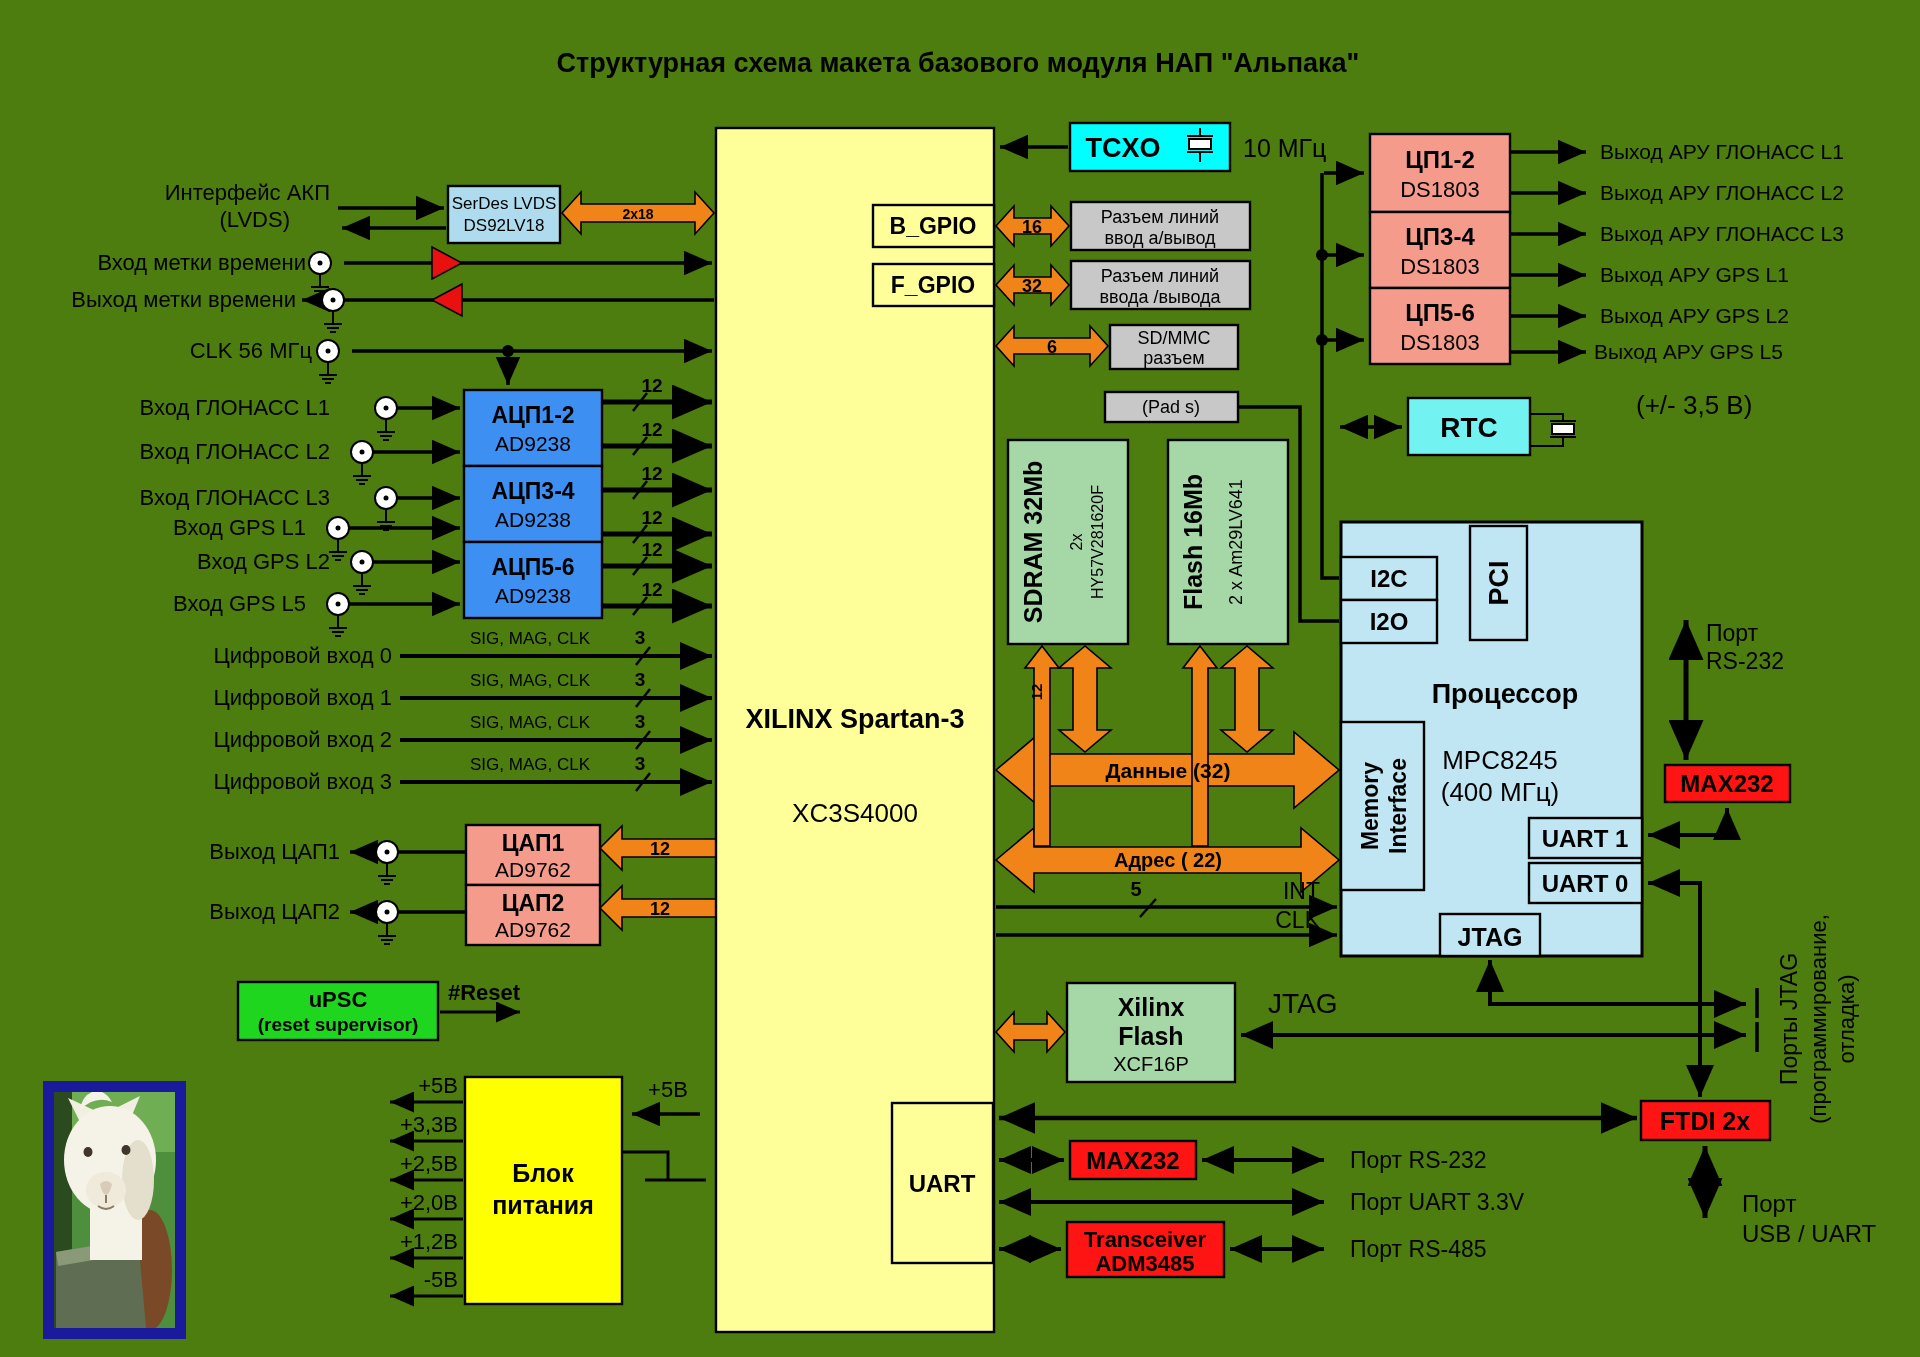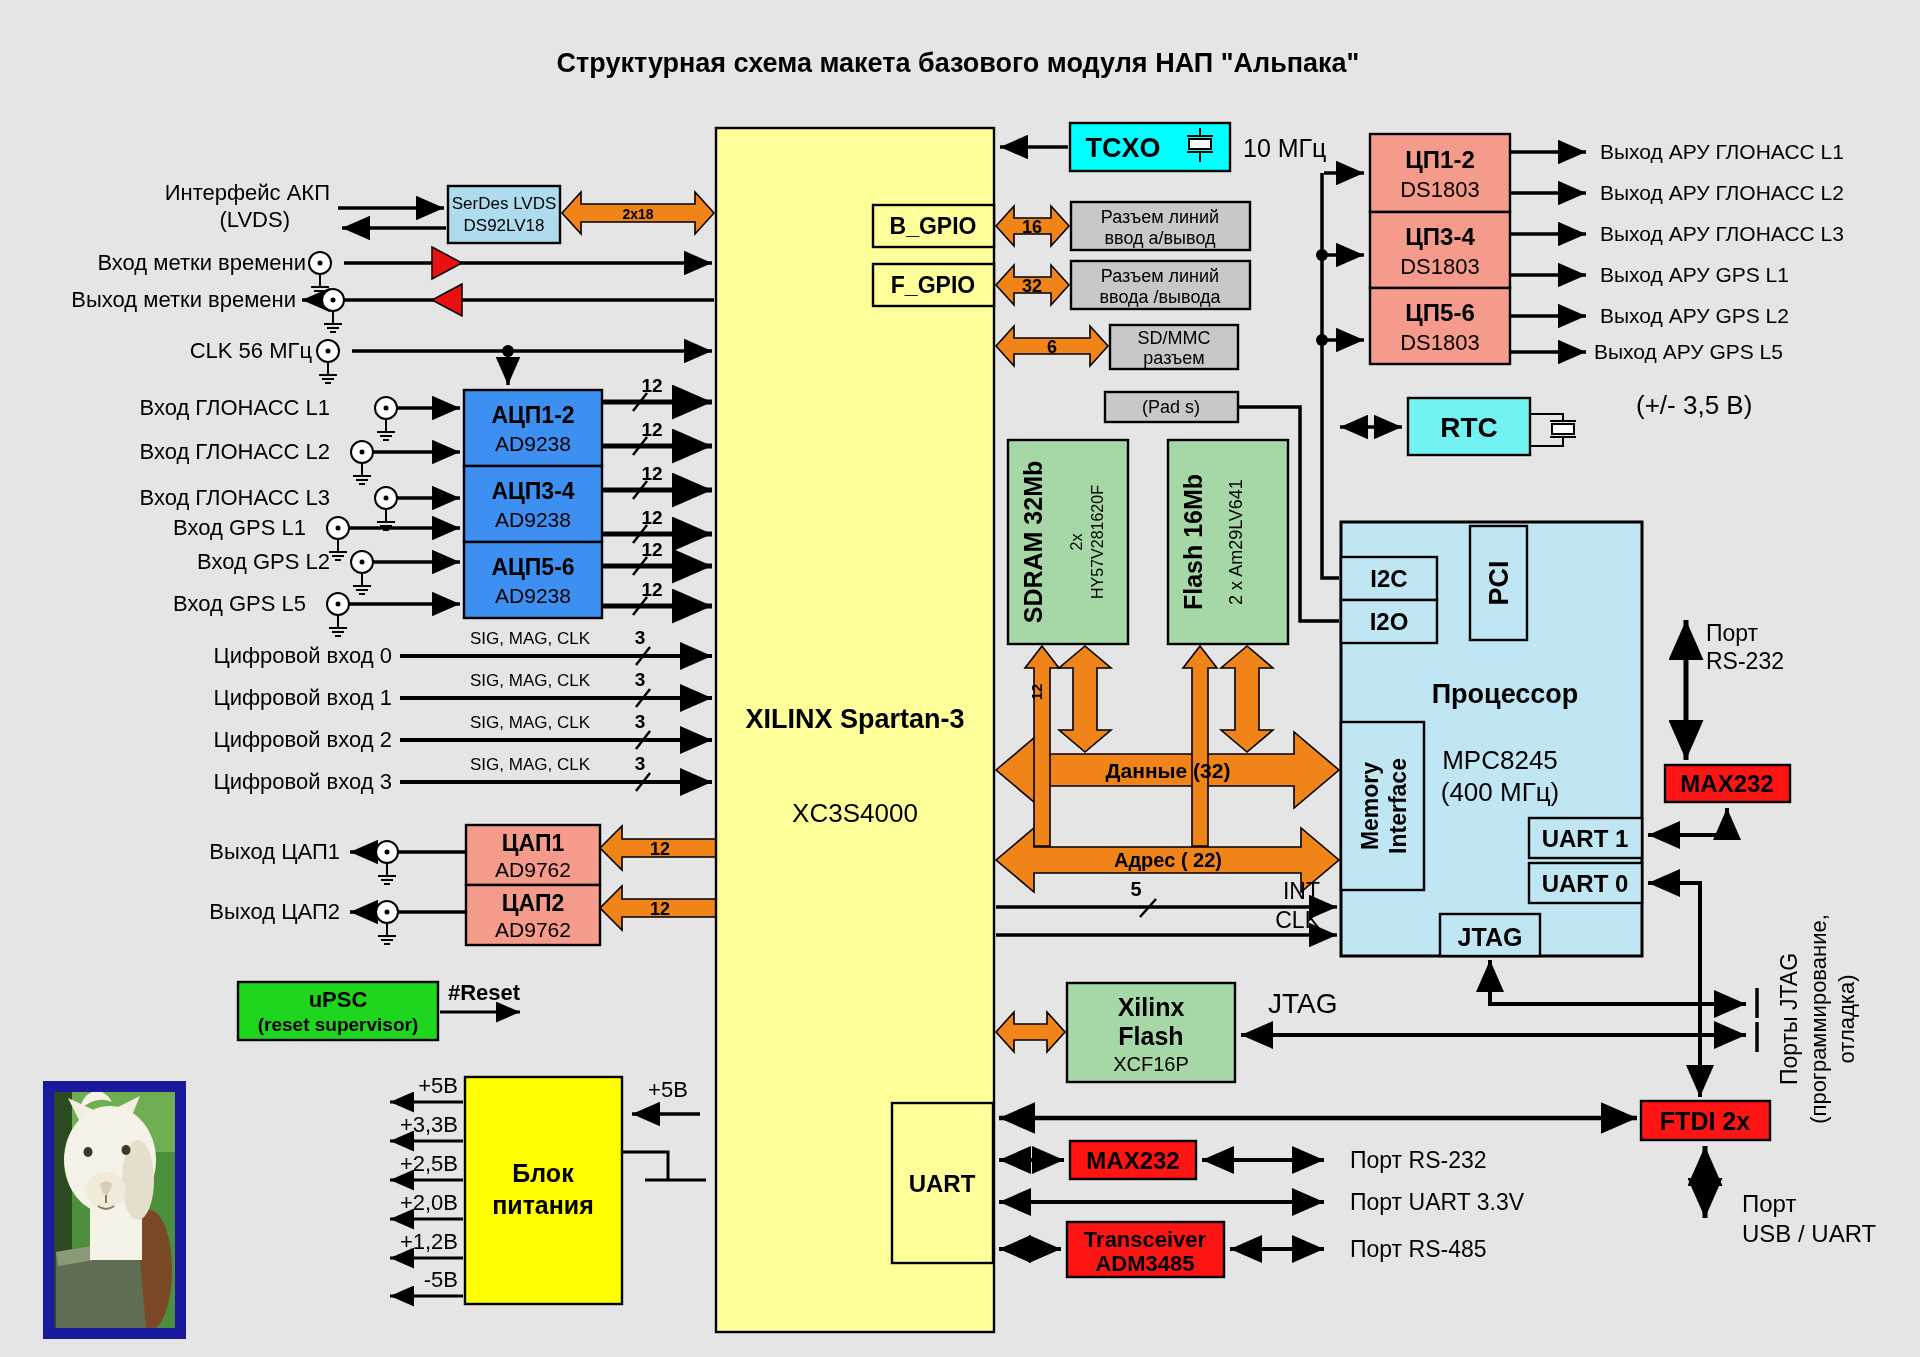--- a/index.html
+++ b/index.html
@@ -3,7 +3,7 @@
 <meta charset="utf-8">
 <style>
   html,body{margin:0;padding:0;background:#fff;}
-  .stage{width:1920px;height:1357px;position:relative;background:#e5e5e5;}
+  .stage{width:1920px;height:1357px;position:relative;background:#4d7c0f;}
   svg{display:block;}
   svg text{font-family:"Liberation Sans","DejaVu Sans",sans-serif;fill:#000;}
   .b{font-weight:bold;}

